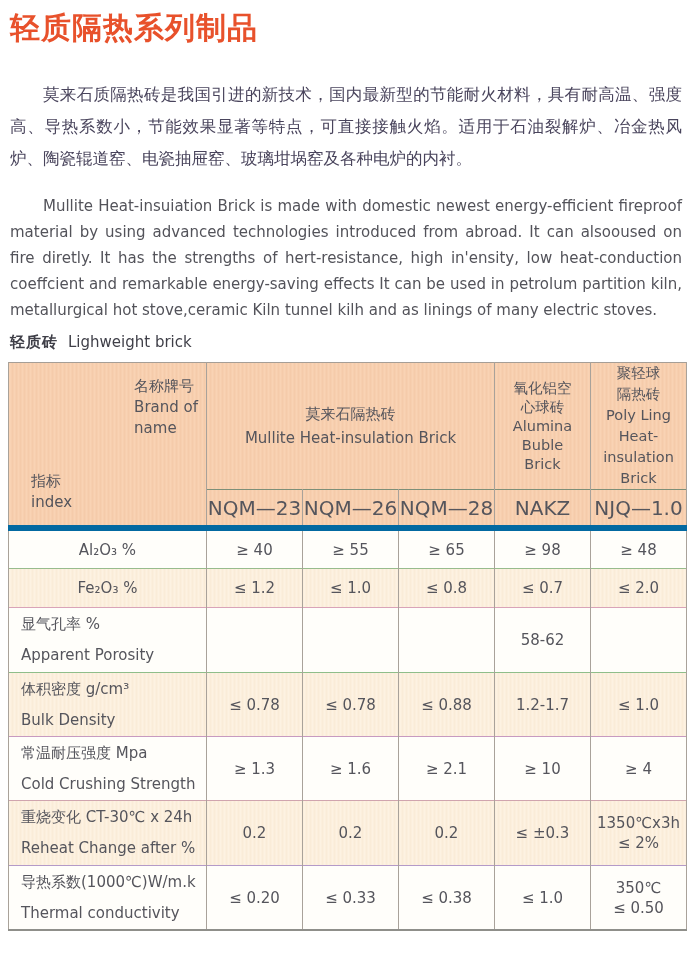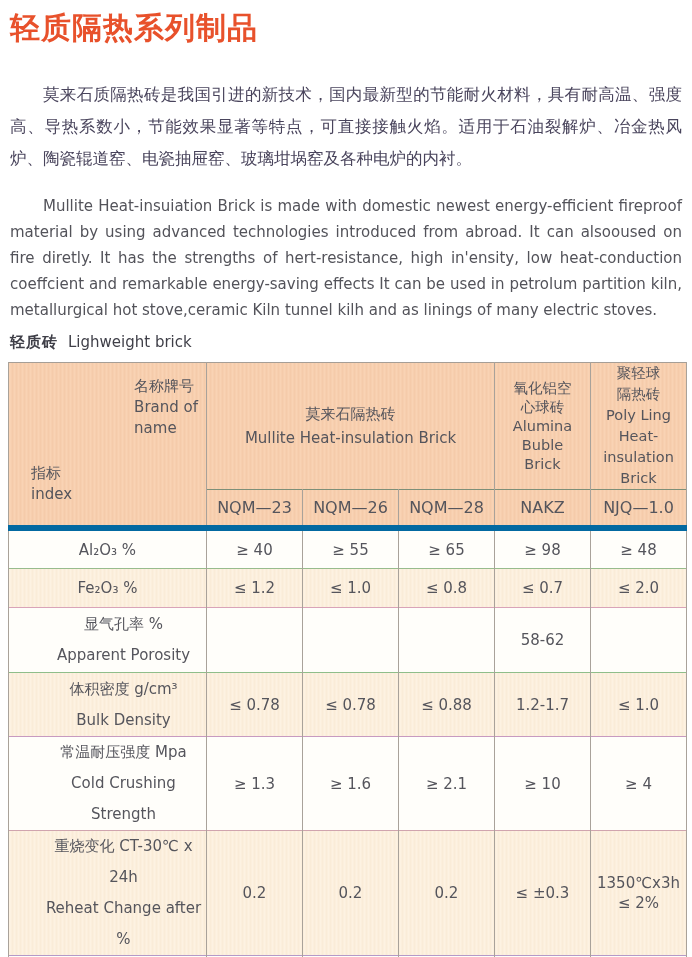--- a/index.html
+++ b/index.html
@@ -49,7 +49,7 @@
       repeating-linear-gradient(90deg,#f9d3b4 0px,#f9d3b4 2px,#f5cbaa 2px,#f5cbaa 4px);
   }
   .corner-top{position:absolute;top:13px;right:8px;text-align:left;line-height:21px;}
-  .corner-bottom{position:absolute;left:22px;bottom:20px;text-align:left;line-height:21px;}
+  .corner-bottom{position:absolute;left:22px;bottom:12px;text-align:left;line-height:21px;}
   .hdr-group{line-height:24px;}
   .hdr-tall{line-height:19px;font-size:14.5px;}
   

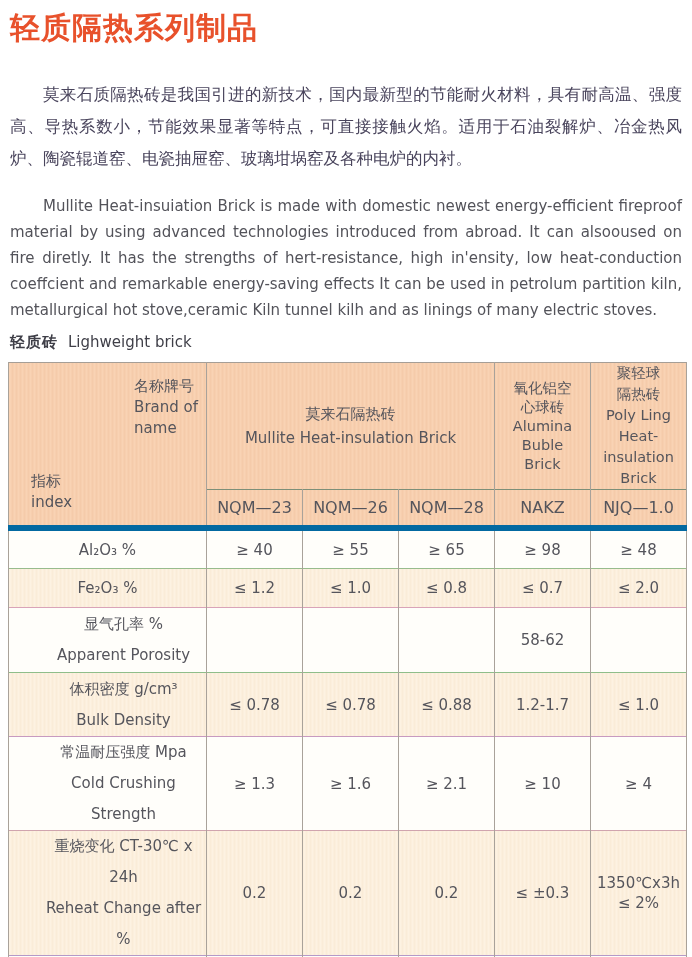--- a/index.html
+++ b/index.html
@@ -40,7 +40,7 @@
     background:repeating-linear-gradient(90deg,#f9d3b4 0px,#f9d3b4 2px,#f5cbaa 2px,#f5cbaa 4px);
   }
   tr.hdr1 td{height:106px;}
-  tr.hdr2 td{height:35px;border-top:1px solid #7d8f78;font-size:16px;}
+  tr.hdr2 td{height:35px;border-top:1px solid #7d8f78;font-size:20px;}
   td.corner{position:relative;
     background:
       linear-gradient(to bottom right,

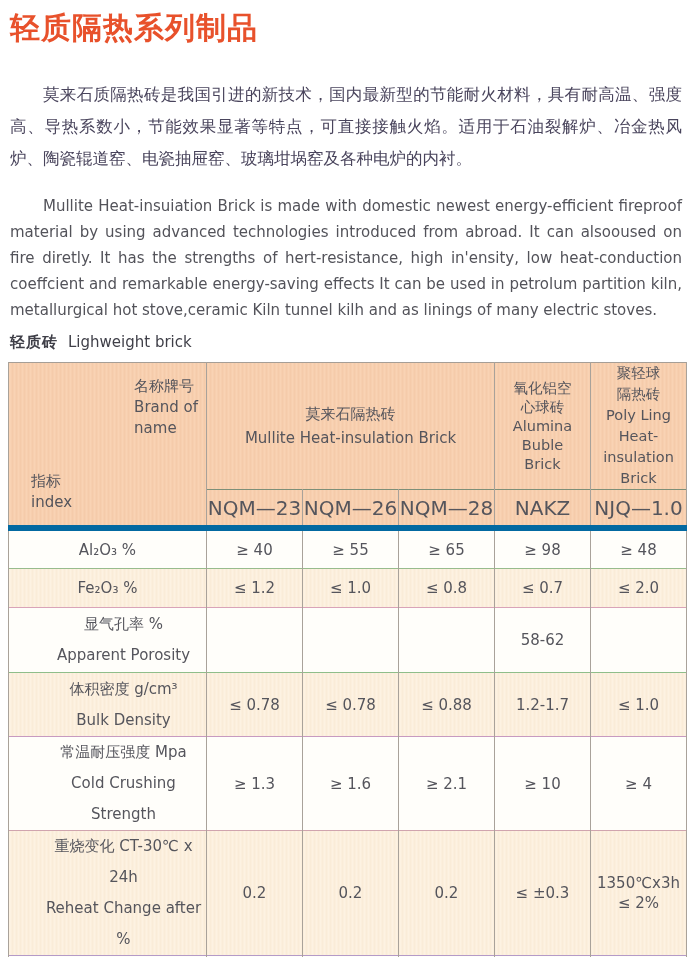--- a/index.html
+++ b/index.html
@@ -58,7 +58,7 @@
     background:repeating-linear-gradient(90deg,#fdf2e2 0px,#fdf2e2 2px,#faecd8 2px,#faecd8 4px);
   }
   tr.plain td{background:#fffefa;}
-  td.lbl-left{text-align:center;padding-left:32px;line-height:31px;}
+  td.lbl-left{text-align:left;padding-left:12px;line-height:31px;}
   td.val{line-height:20px;}
   
   tr.row1 td{height:37px;border-top:6px solid #0369a1;}

